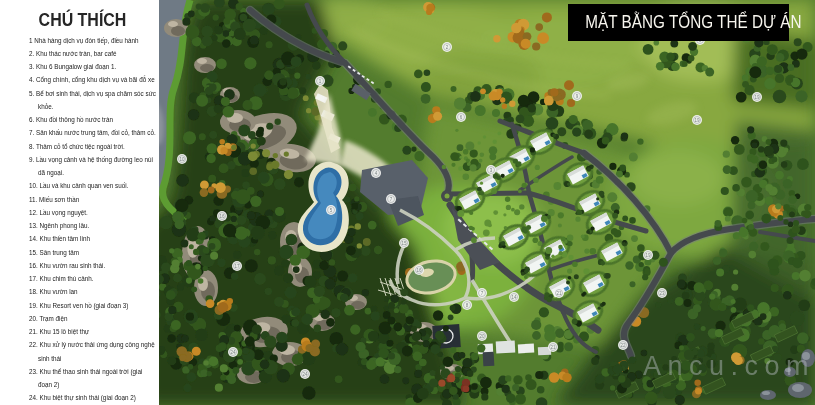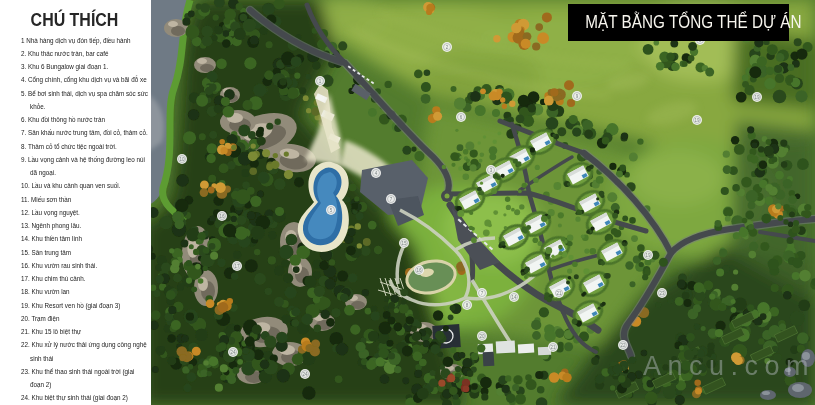--- a/index.html
+++ b/index.html
@@ -4,7 +4,7 @@
 html,body{margin:0;padding:0;width:815px;height:405px;overflow:hidden;background:#fff;}
 #stage{position:relative;width:815px;height:405px;font-family:"Liberation Sans",sans-serif;}
 #map{position:absolute;left:0;top:0;}
-#legend{position:absolute;left:8px;top:0;width:143px;height:405px;background:#fff;overflow:hidden;}
+#legend{position:absolute;left:16px;top:0;width:143px;height:405px;background:#fff;overflow:hidden;}
 #lg-title{position:absolute;left:-5px;top:9px;width:143px;text-align:center;font-size:19px;font-weight:bold;color:#262626;transform:scaleX(0.84);transform-origin:center;}
 #lg-items{position:absolute;left:13px;top:33.5px;width:131px;font-size:6.3px;line-height:13.25px;color:#1b1b1b;}
 .li{padding-left:9px;text-indent:-9px;white-space:nowrap;}

